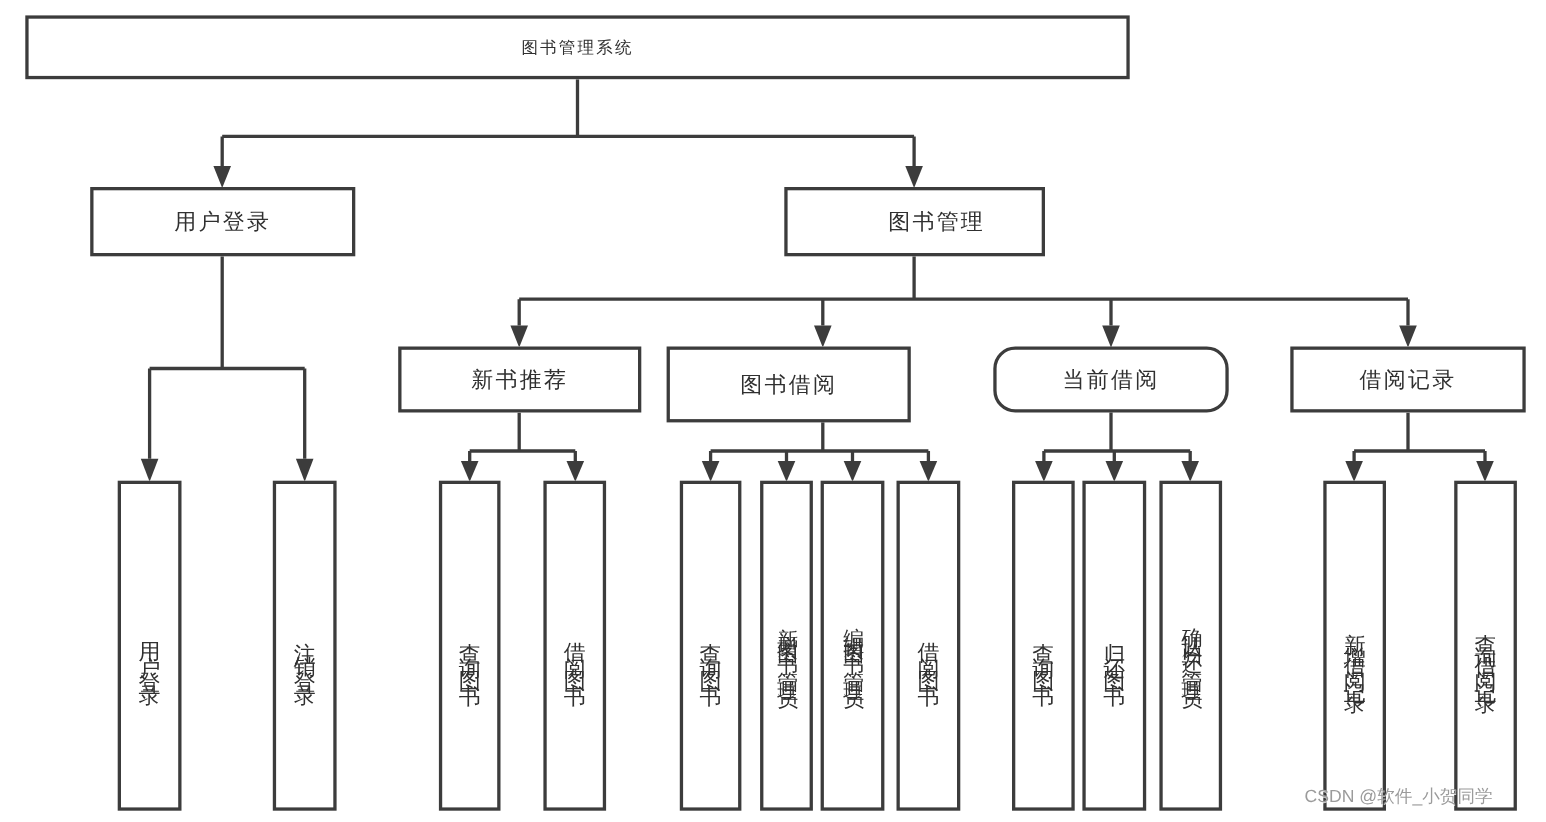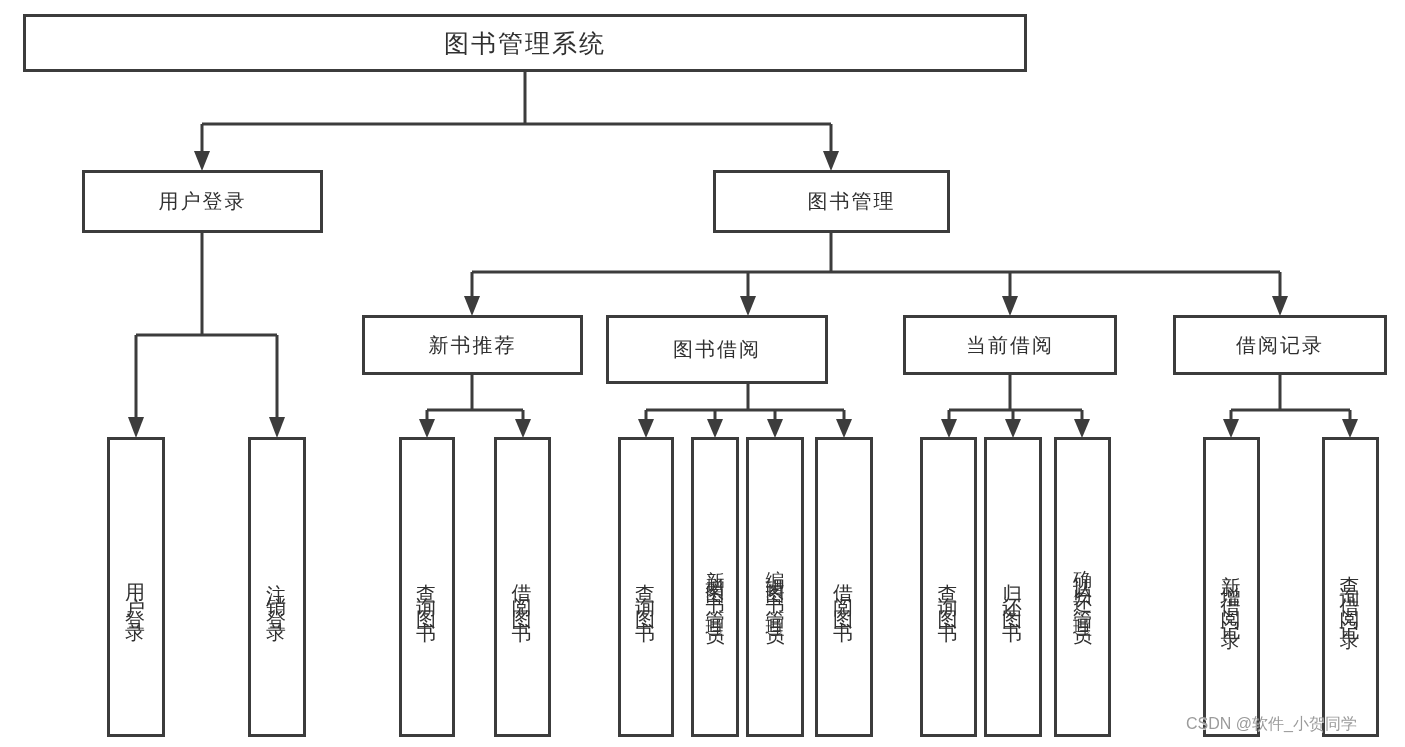--- a/index.html
+++ b/index.html
@@ -16,7 +16,7 @@
     color:var(--text,#303030);z-index:2;
   }
   .node .label{font-size:20px;white-space:nowrap;letter-spacing:2px;}
-  .root .label{font-size:25px;letter-spacing:2px;}
+  .root .label{font-size:15px;letter-spacing:2px;}
   .leaf .label{writing-mode:vertical-rl;text-orientation:mixed;letter-spacing:2px;}
   .leaf .ls4{letter-spacing:13px;margin-bottom:-13px;}
   .leaf .ls6{letter-spacing:11px;margin-bottom:-11px;font-size:20px;}

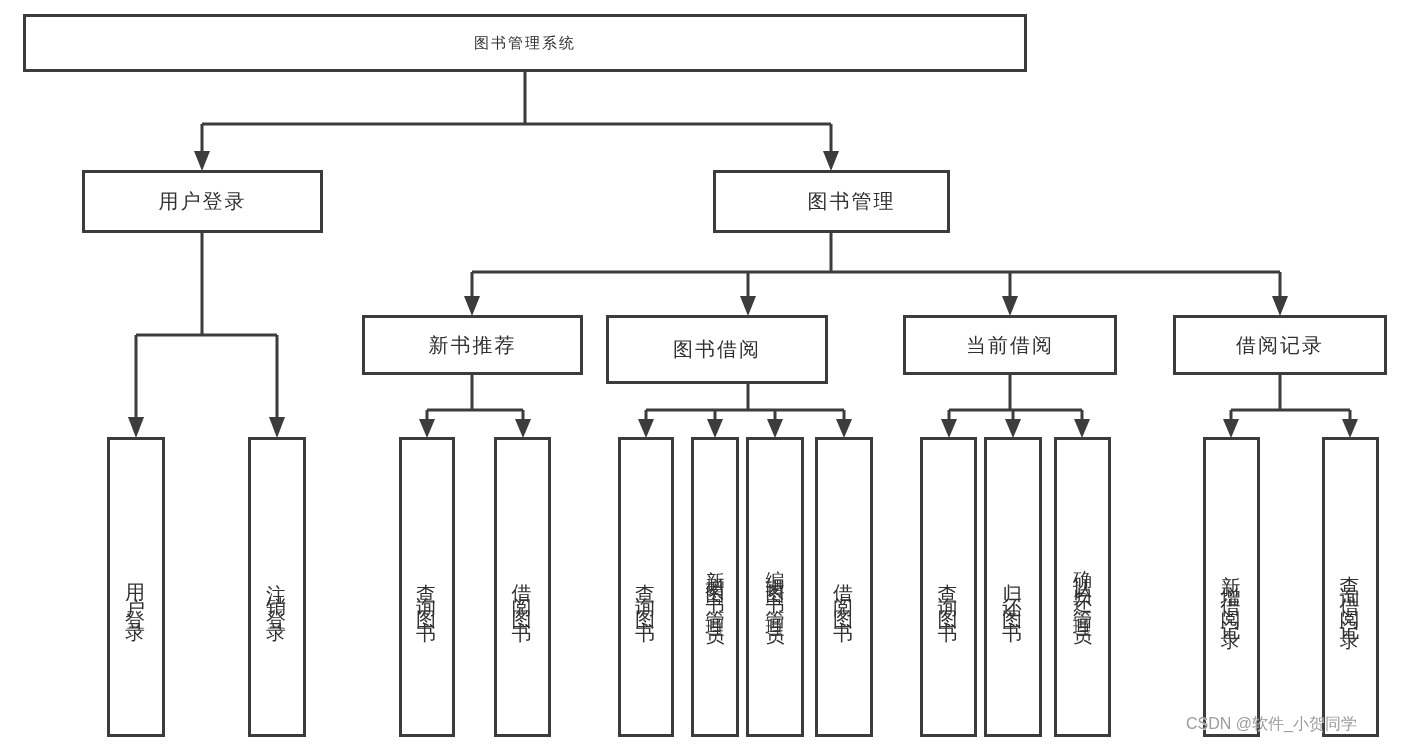--- a/index.html
+++ b/index.html
@@ -85,7 +85,7 @@
   <div class="node" style="left:606px;top:315px;width:222px;height:69px;">
     <span class="label">图书借阅</span>
   </div>
-  <div class="node" style="left:903px;top:315px;width:214px;height:60px;">
+  <div class="node" style="left:903px;top:315px;width:214px;height:60px;border-radius:20px;">
     <span class="label">当前借阅</span>
   </div>
   <div class="node" style="left:1173px;top:315px;width:214px;height:60px;">

